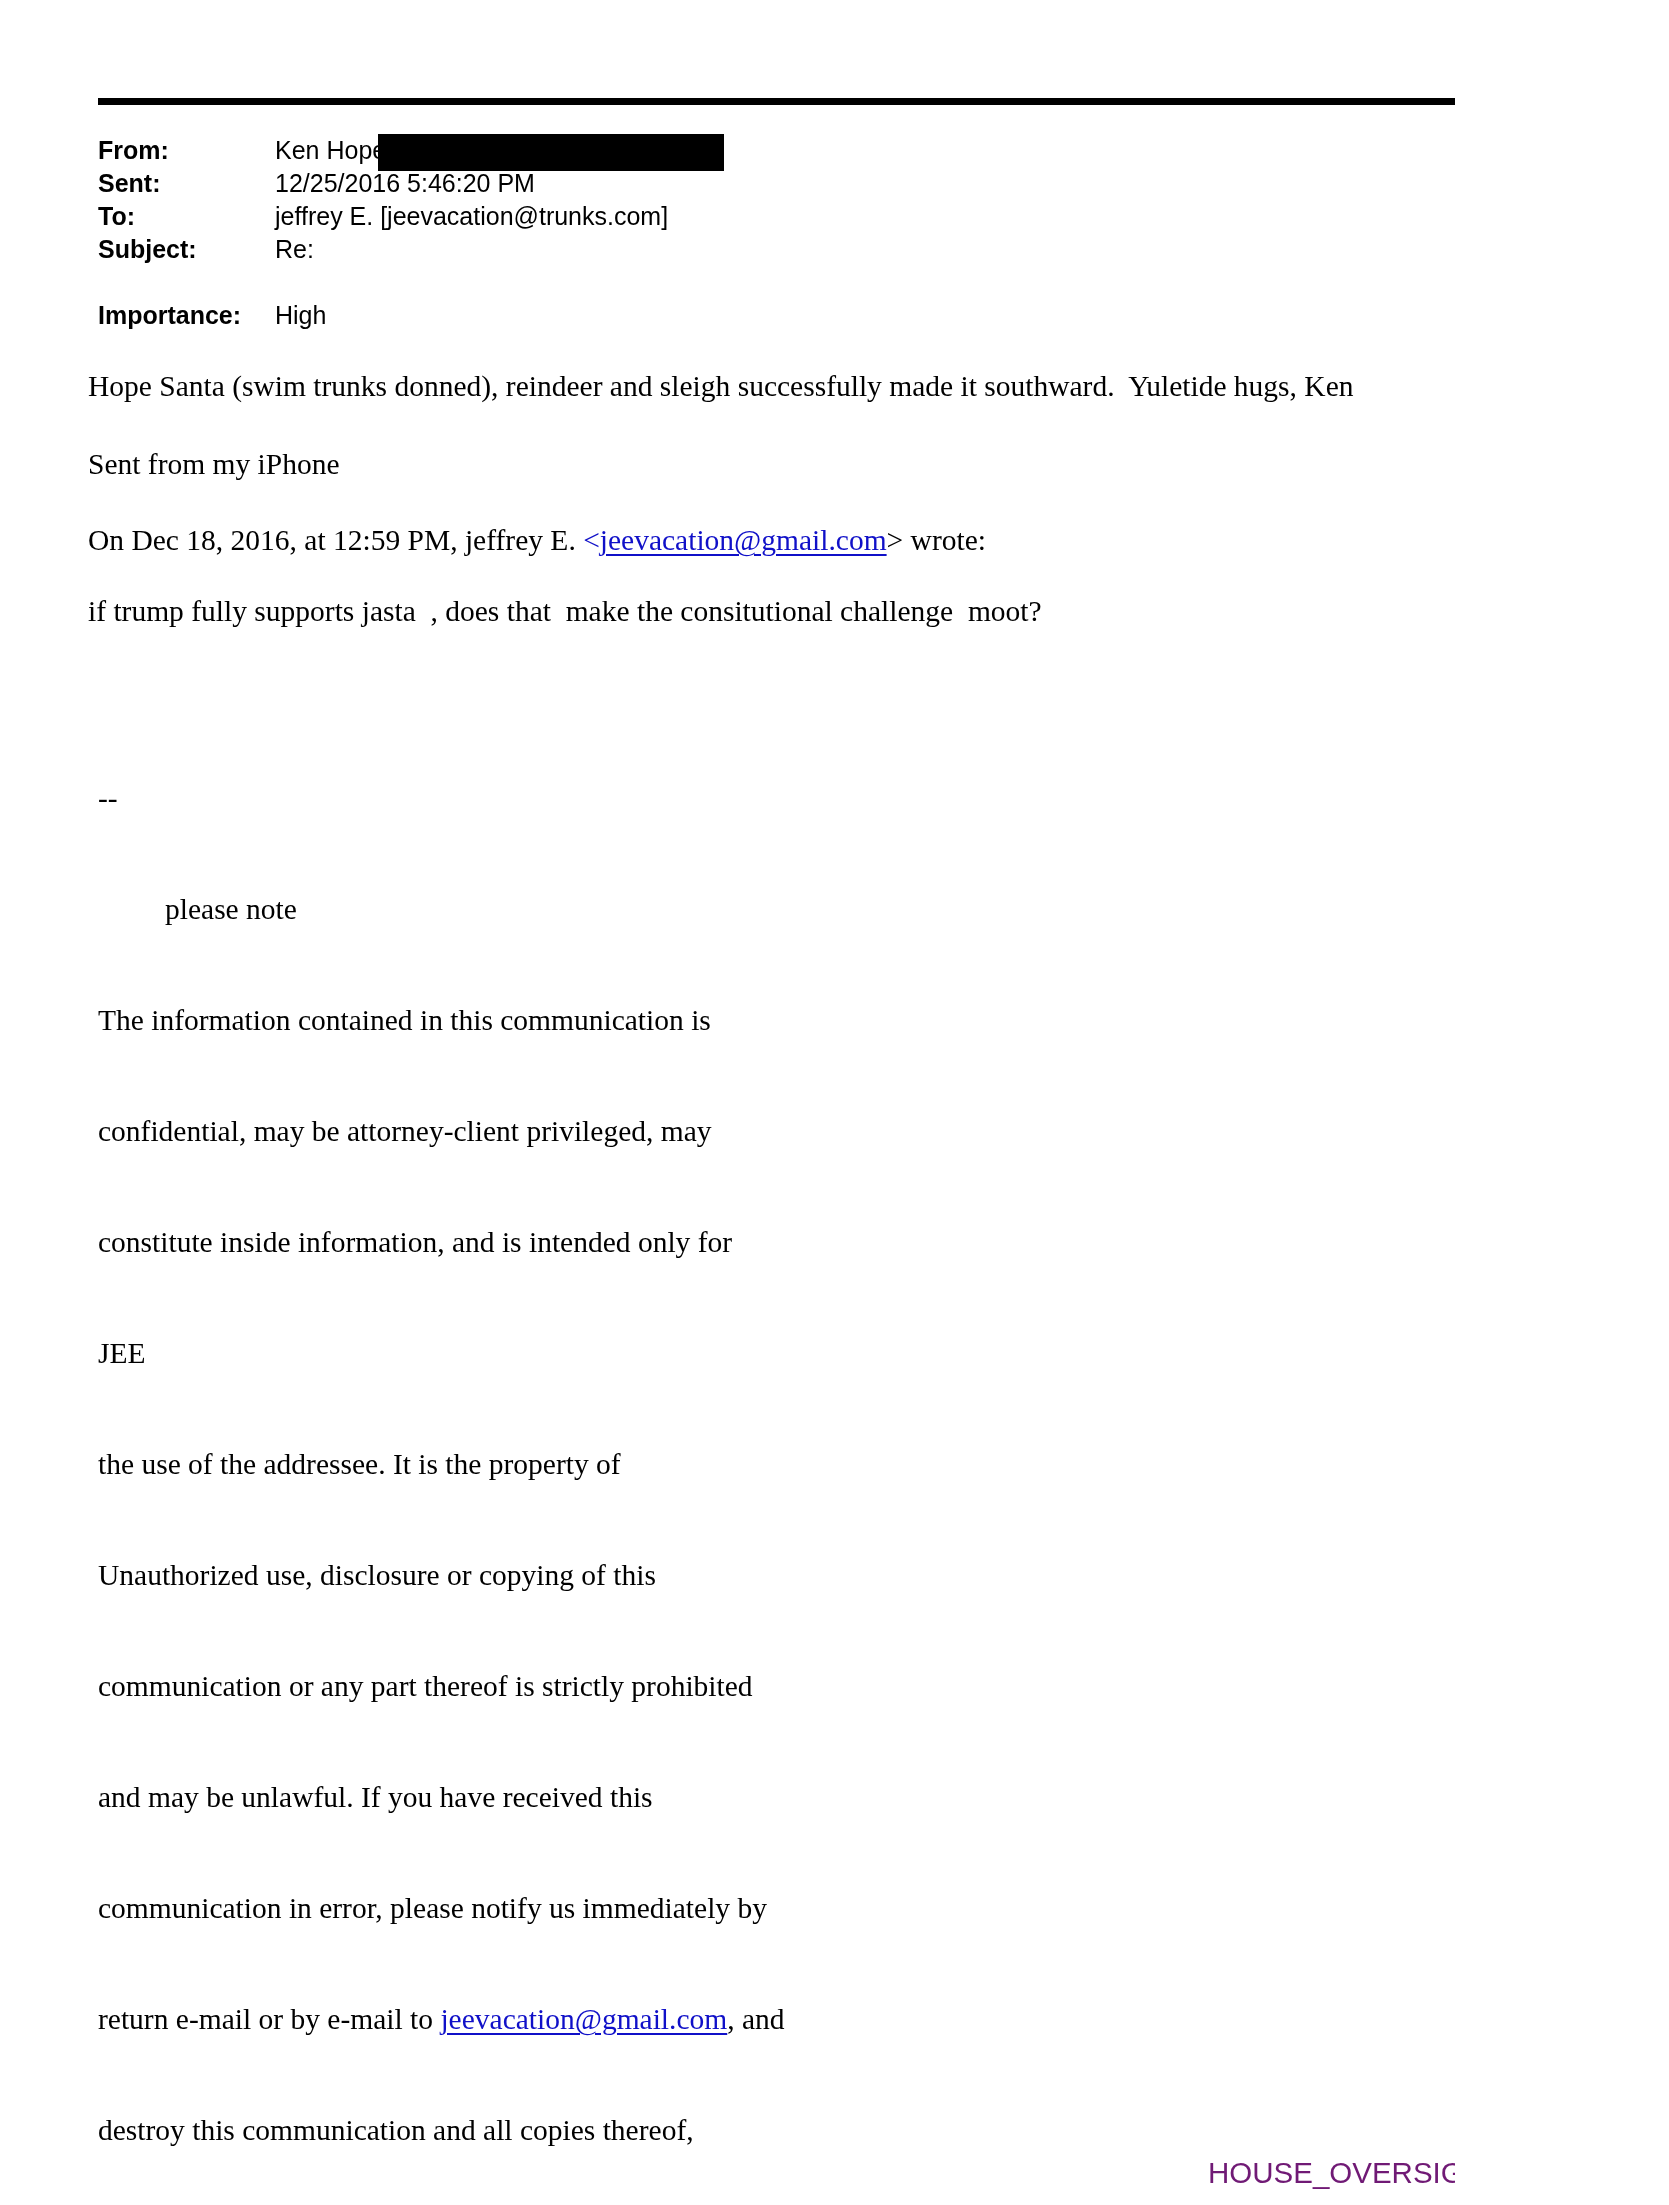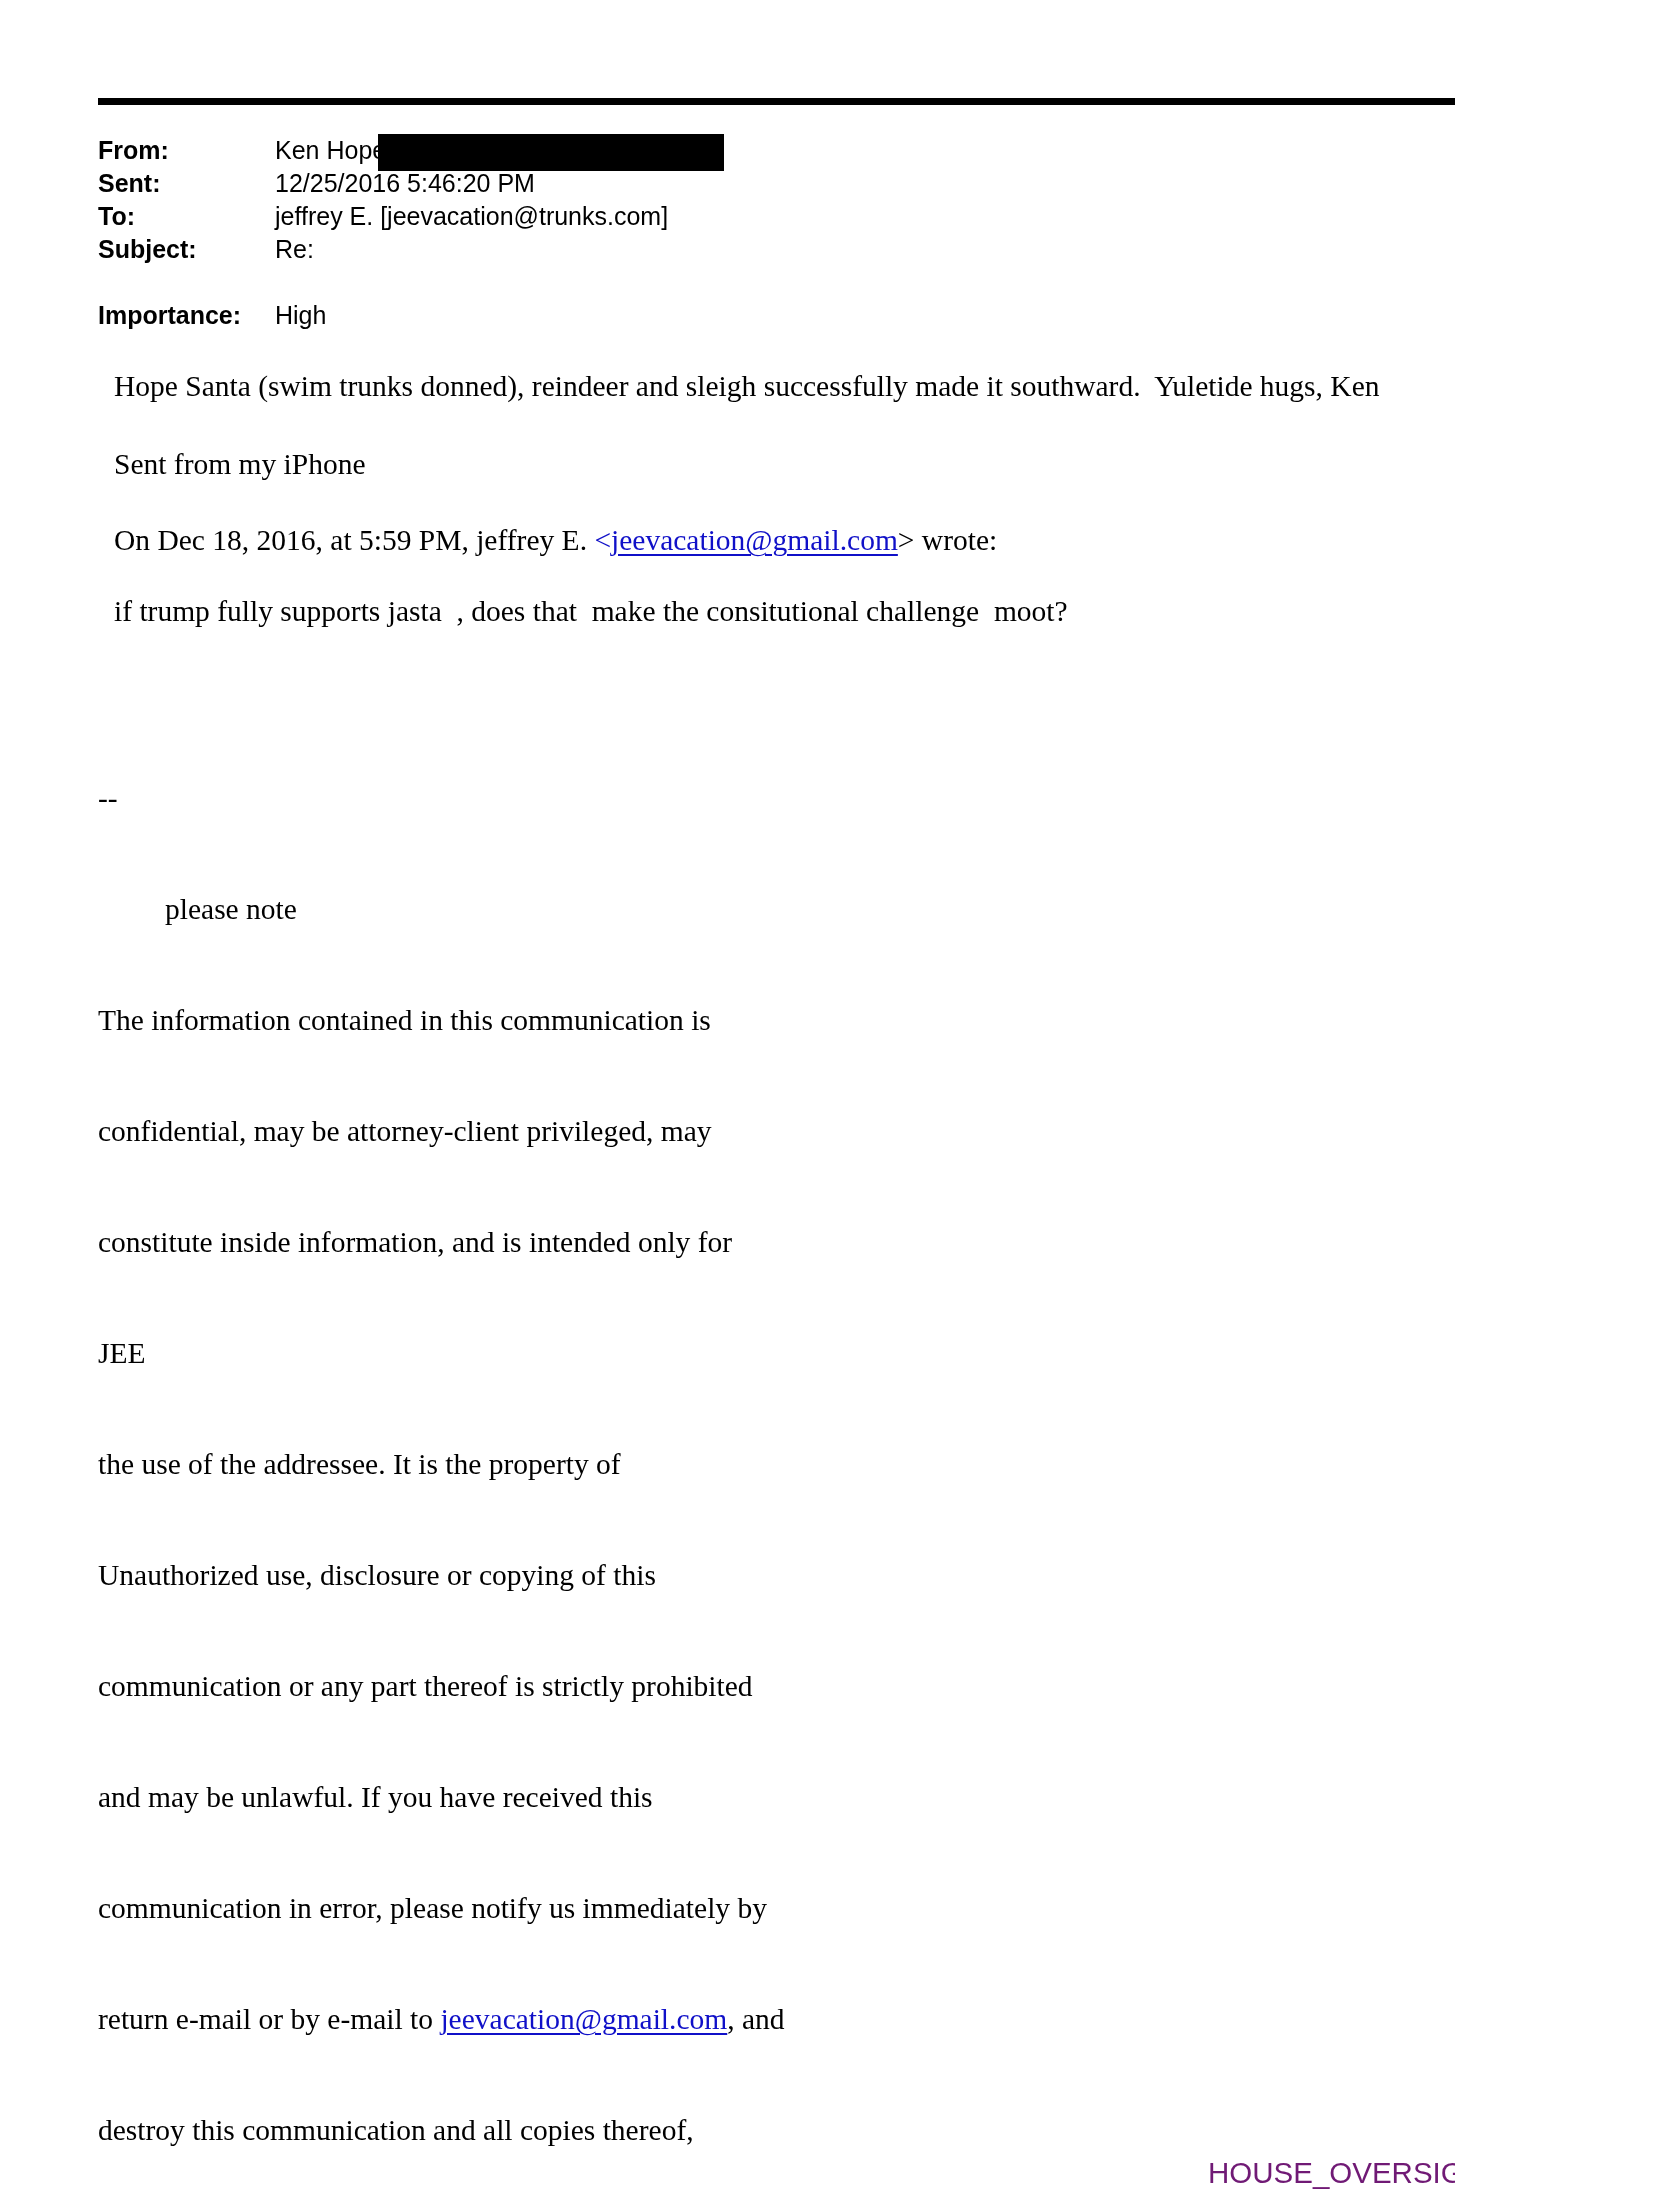--- a/index.html
+++ b/index.html
@@ -26,7 +26,7 @@
     width:346px; height:37px; background:#000000; z-index:5;
   }
   .bodyline {
-    position:absolute; left:114px;
+    position:absolute; left:88px;
     font-family:"Liberation Serif", serif;
     font-size:29.5px; line-height:34px; white-space:pre; color:#000000;
   }

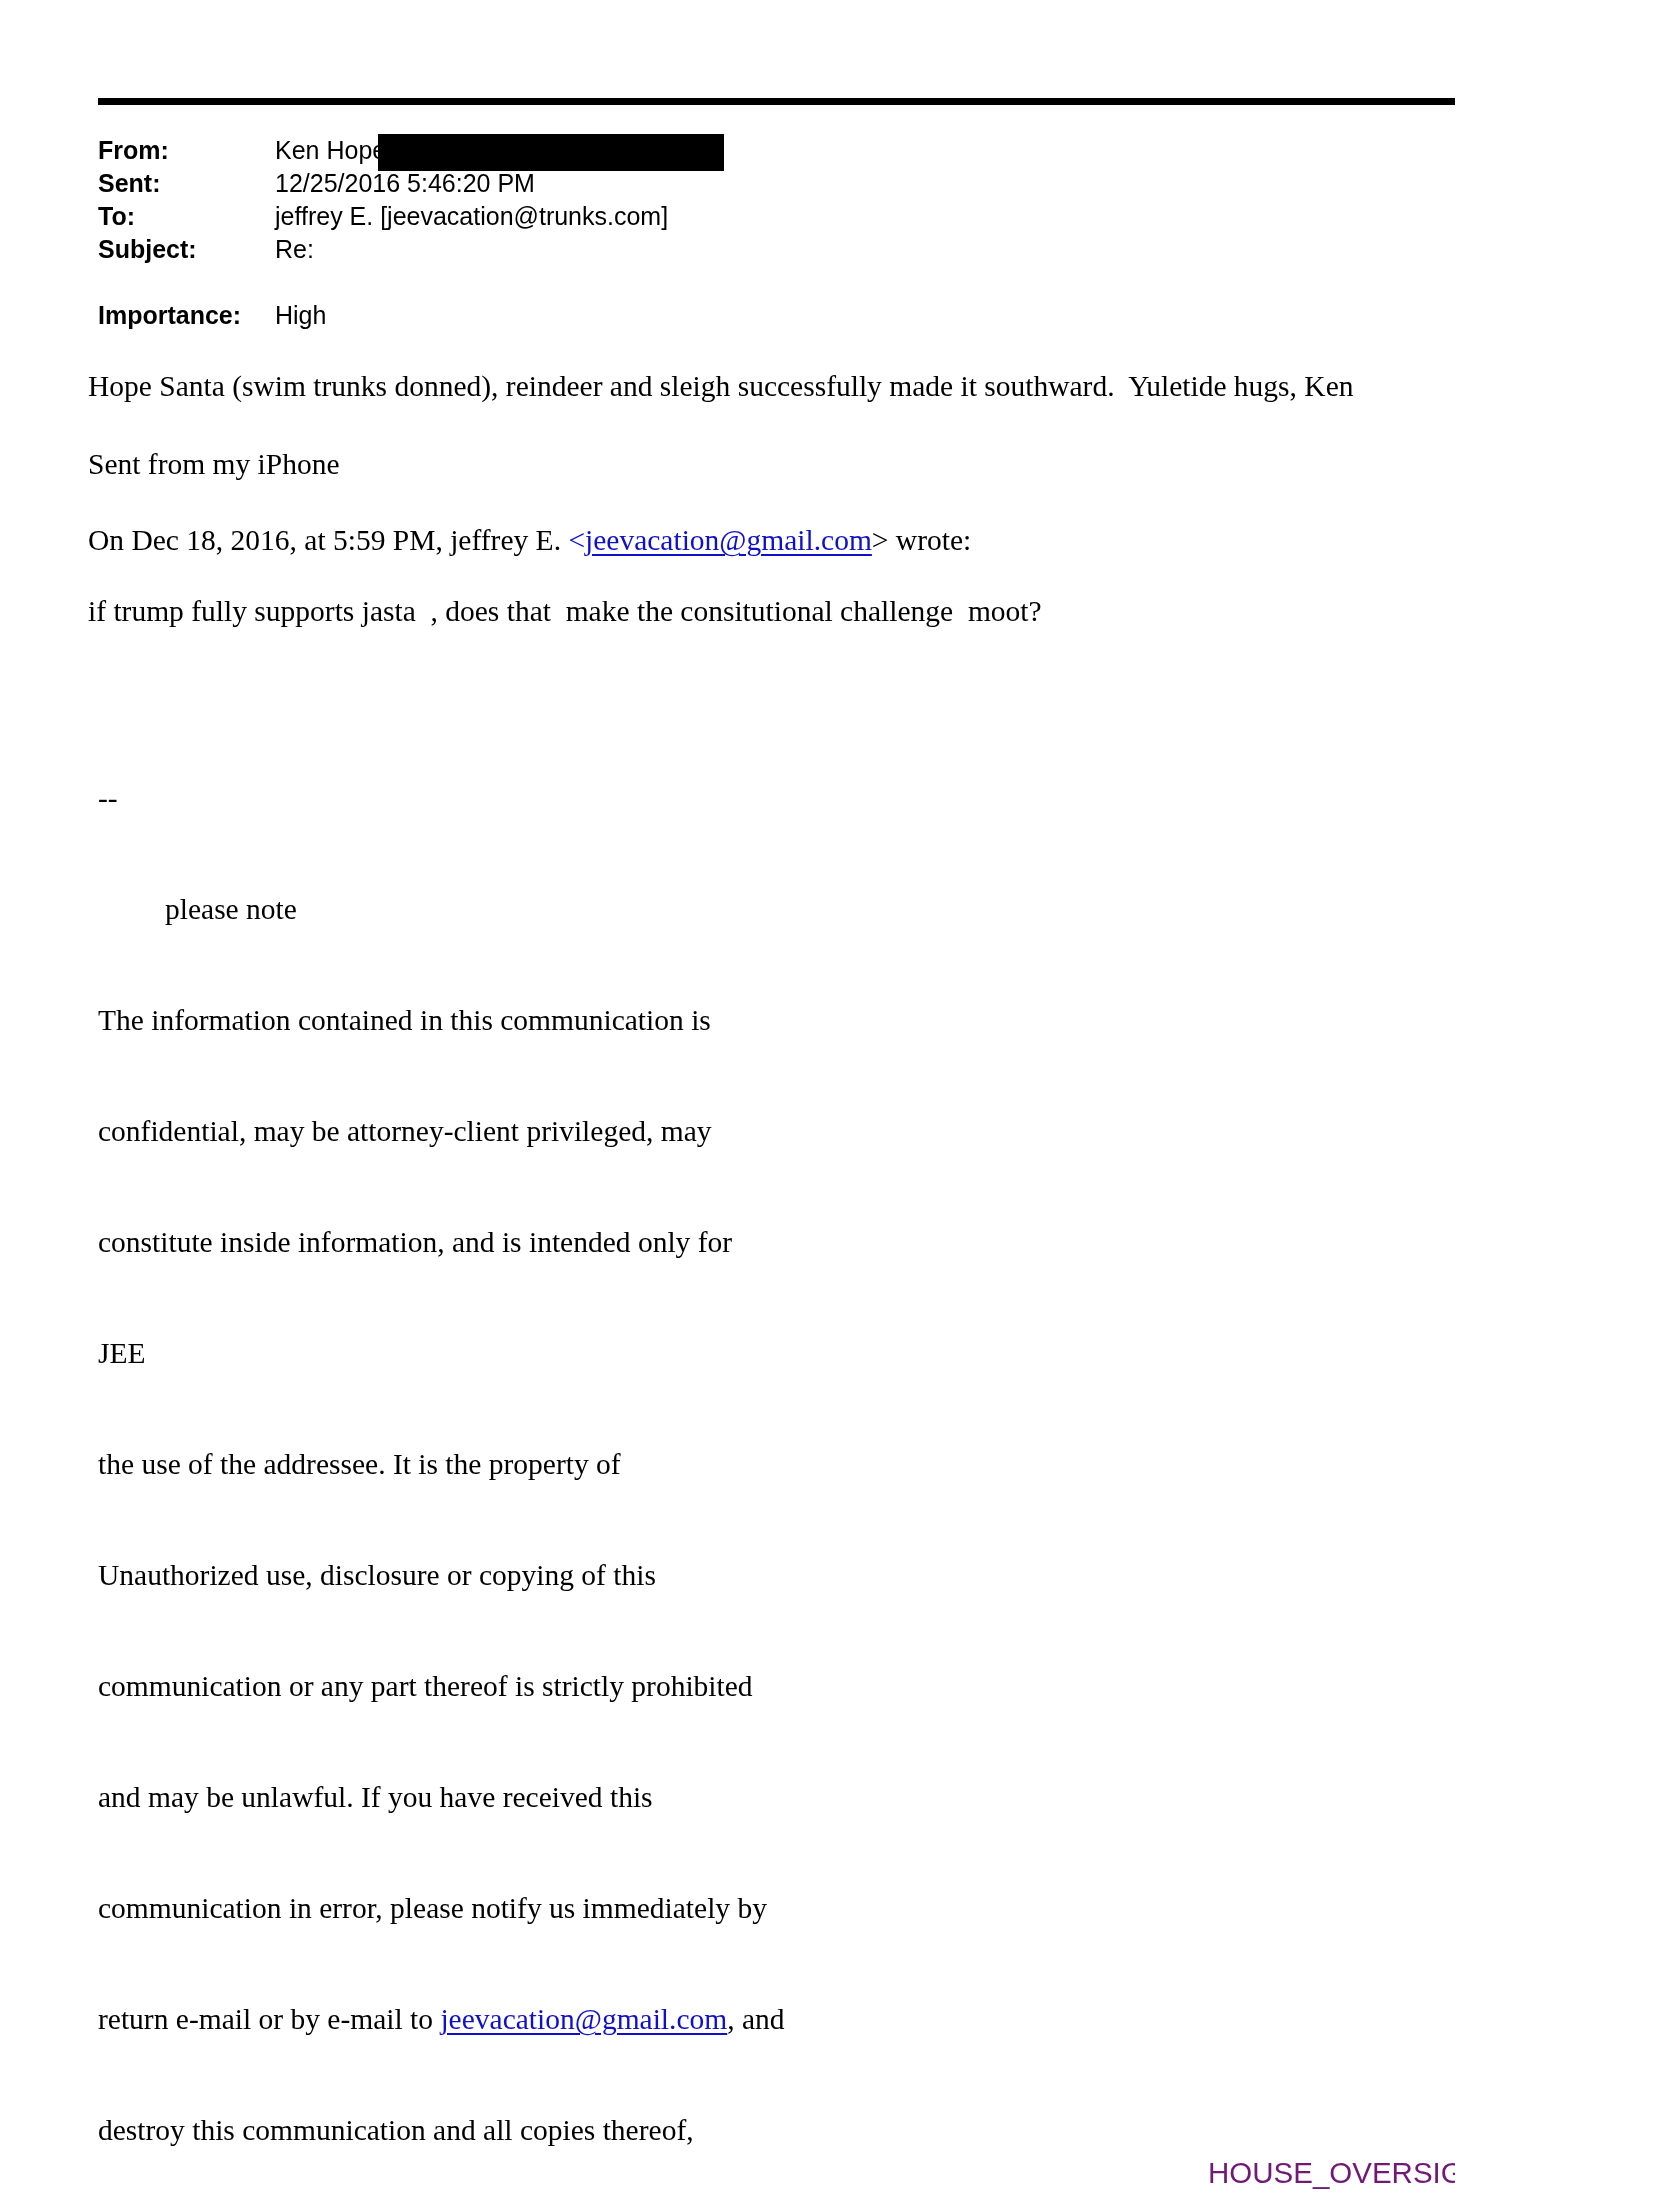--- a/index.html
+++ b/index.html
@@ -89,7 +89,7 @@
 
   <div class="bodyline line-signature">Sent from my iPhone</div>
 
-  <div class="bodyline line-quotehdr"><span>On Dec 18, 2016, at 5:59 PM, jeffrey E. </span><span class="blue-bracket" style="color: rgb(16, 16, 200);">&lt;</span><span class="mail-link" style="color: rgb(16, 16, 200);">jeevacation@gmail.com</span><span>&gt; wrote:</span></div>
+  <div class="bodyline line-quotehdr"><span>On Dec 18, 2016, at 12:59 PM, jeffrey E. </span><span class="blue-bracket" style="color: rgb(16, 16, 200);">&lt;</span><span class="mail-link" style="color: rgb(16, 16, 200);">jeevacation@gmail.com</span><span>&gt; wrote:</span></div>
 
   <div class="bodyline line-question">if trump fully supports jasta  , does that  make the consitutional challenge  moot?</div>
 

